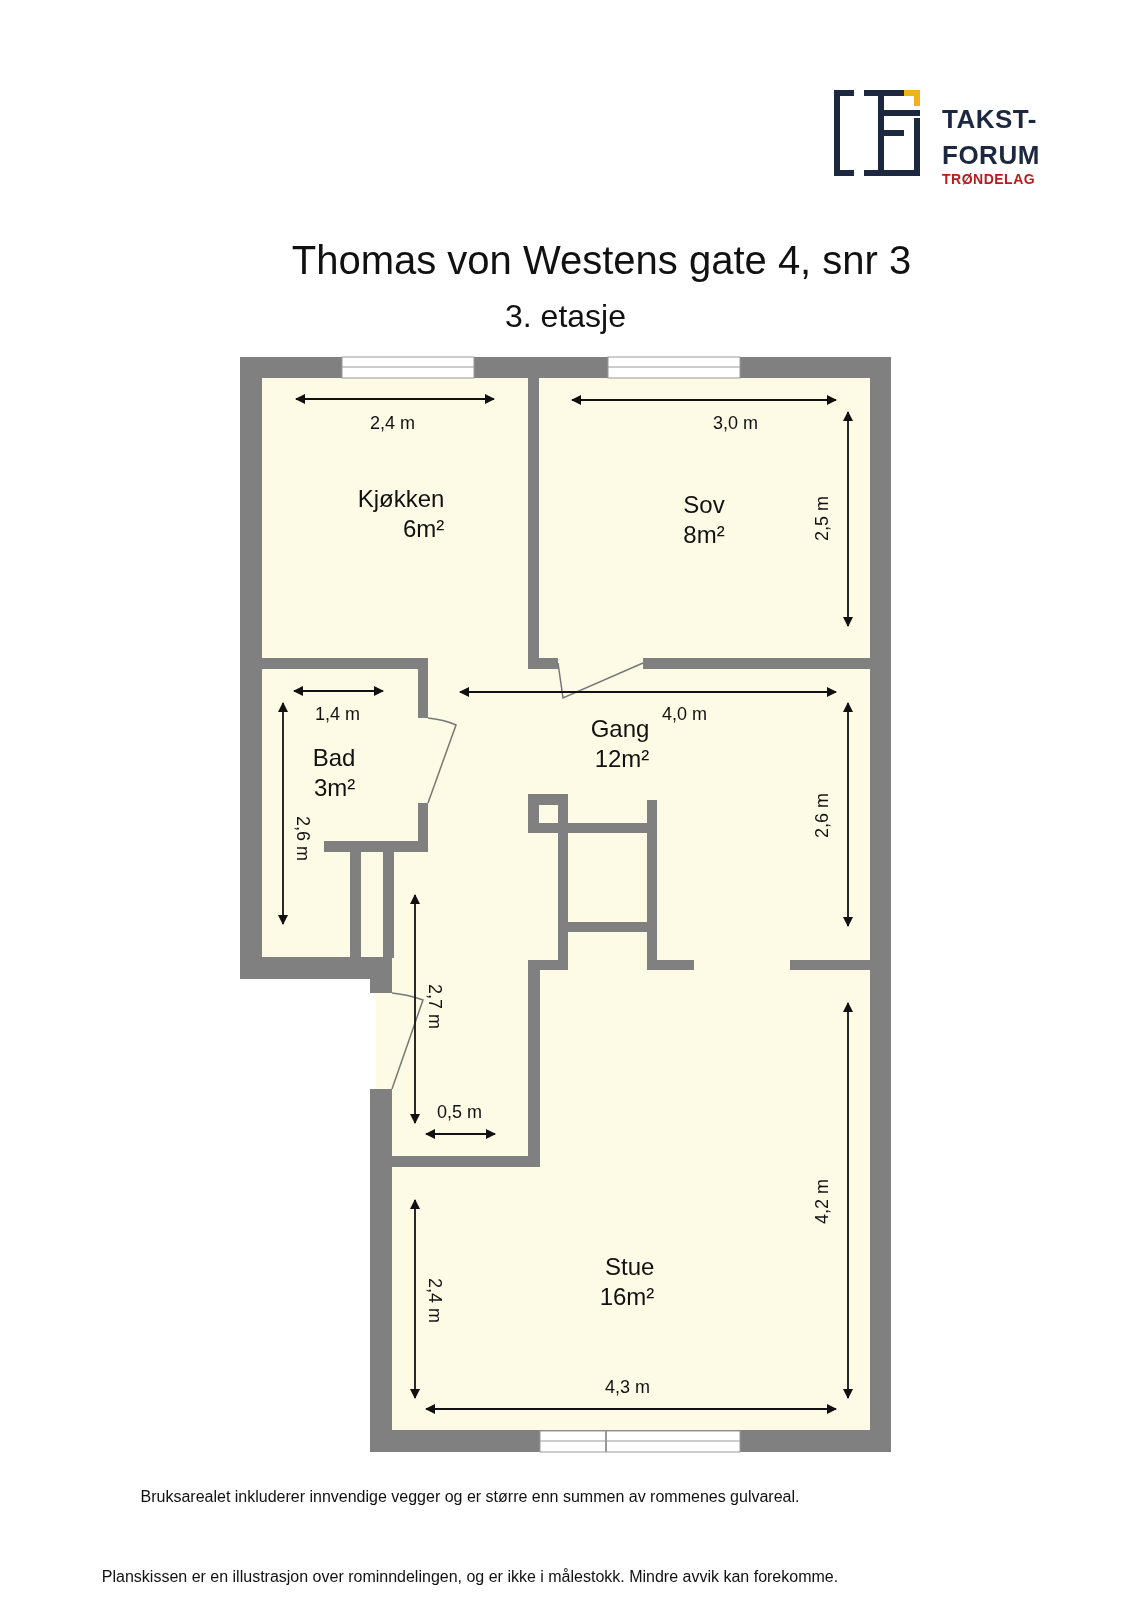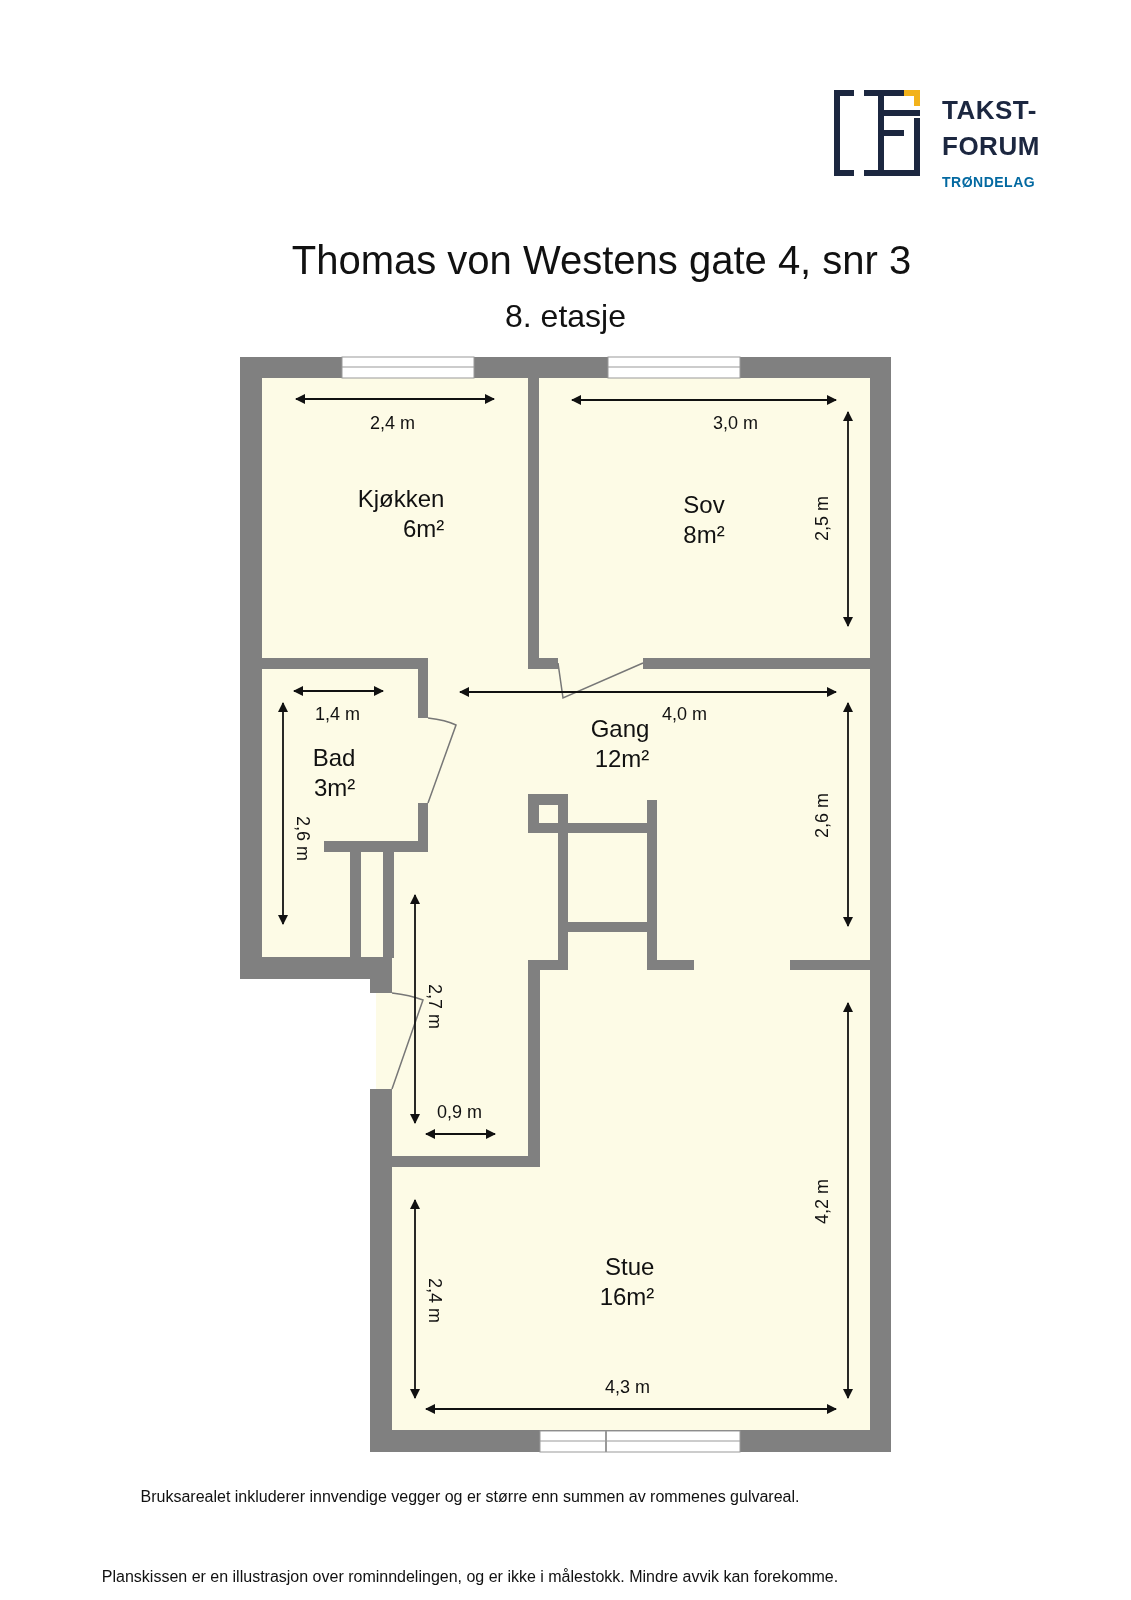--- a/index.html
+++ b/index.html
@@ -6,7 +6,7 @@
   body { width: 1131px; height: 1600px; position: relative; overflow: hidden;
          font-family: "Liberation Sans", sans-serif; color: #111; }
   .logo { position: absolute; left: 830px; top: 88px; width: 230px; height: 92px; }
-  .logo-text { position: absolute; left: 942px; top: 97px; line-height: 1; }
+  .logo-text { position: absolute; left: 942px; top: 106px; line-height: 1; }
   .logo-line1, .logo-line2 { display: block; font-weight: bold; font-size: 26px; color: #1c2740; letter-spacing: 0.5px; }
   .logo-line2 { margin-top: 10px; }
   .logo-line3 { display: block; font-weight: bold; font-size: 14px; color: #0369a1; margin-top: 16px; letter-spacing: 0.5px; }

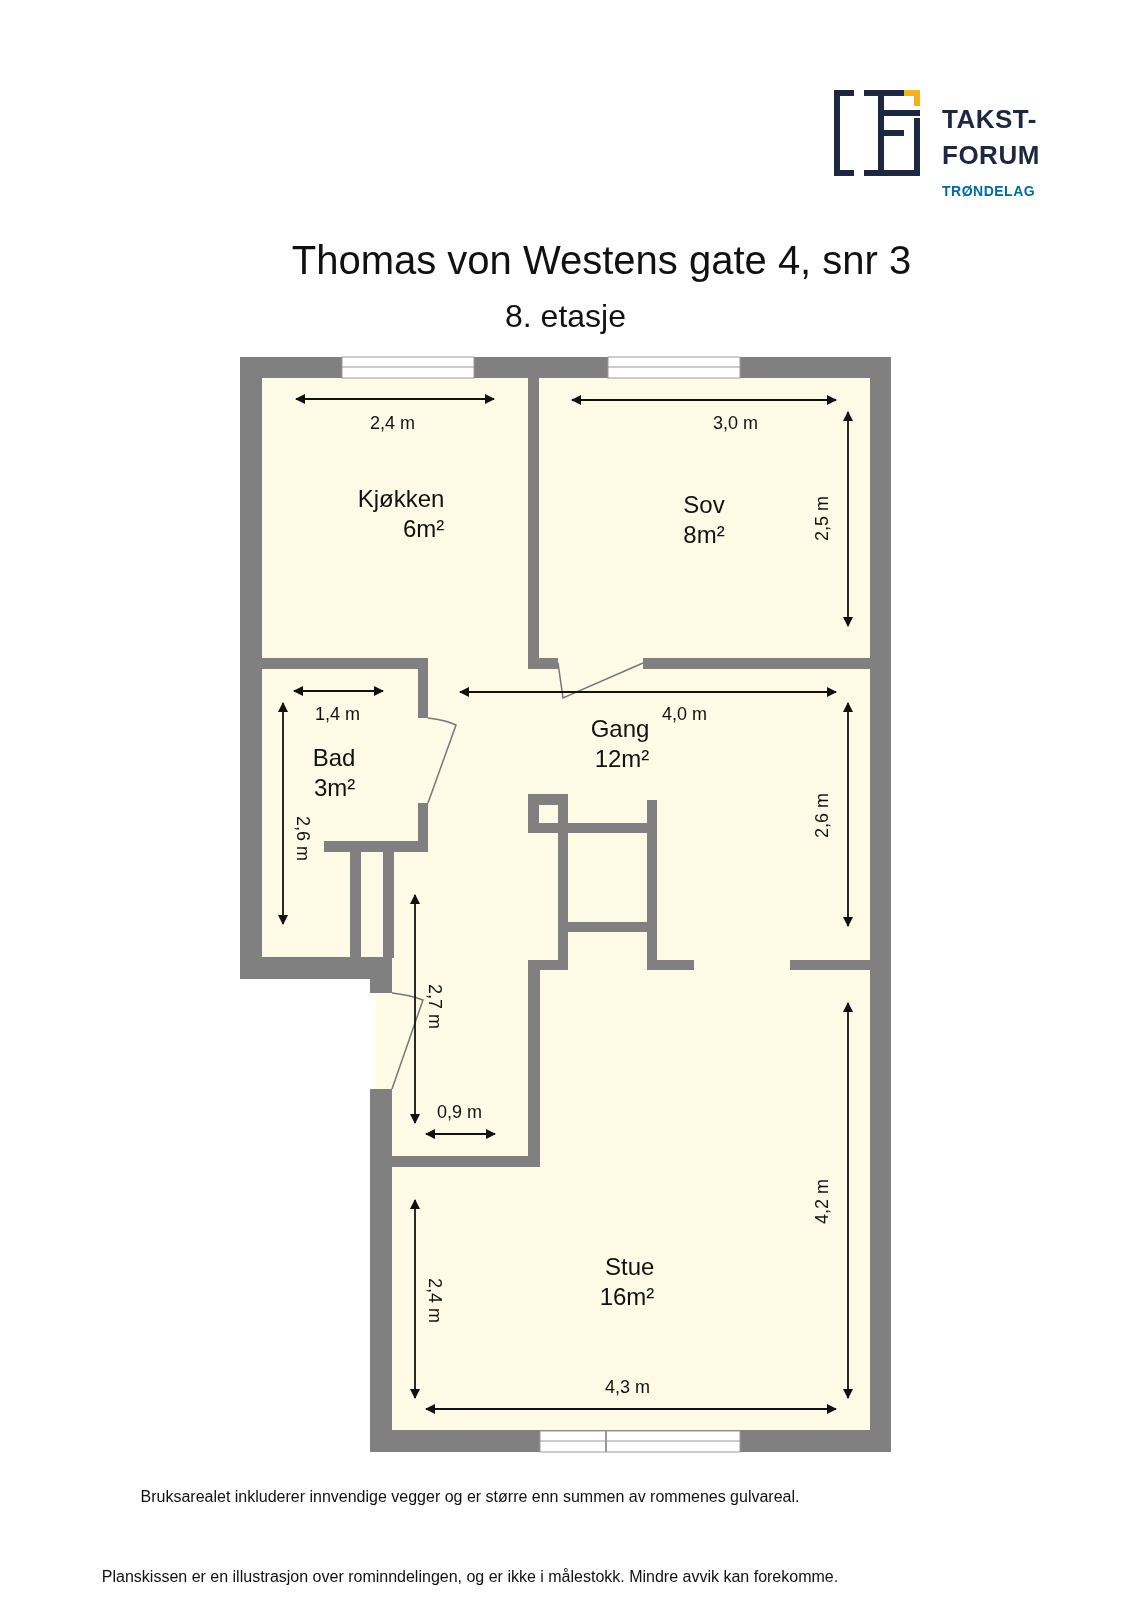--- a/index.html
+++ b/index.html
@@ -9,7 +9,7 @@
   .logo-text { position: absolute; left: 942px; top: 106px; line-height: 1; }
   .logo-line1, .logo-line2 { display: block; font-weight: bold; font-size: 26px; color: #1c2740; letter-spacing: 0.5px; }
   .logo-line2 { margin-top: 10px; }
-  .logo-line3 { display: block; font-weight: bold; font-size: 14px; color: #0369a1; margin-top: 16px; letter-spacing: 0.5px; }
+  .logo-line3 { display: block; font-weight: bold; font-size: 14px; color: #b91c1c; margin-top: 4px; letter-spacing: 0.5px; }
   .title { position: absolute; left: 0; width: 1131px; top: 238px; text-align: center; font-size: 40px; padding-left: 36px; }
   .subtitle { position: absolute; left: 0; width: 1131px; top: 298px; text-align: center; font-size: 32px; }
   .plan { position: absolute; left: 0; top: 0; }

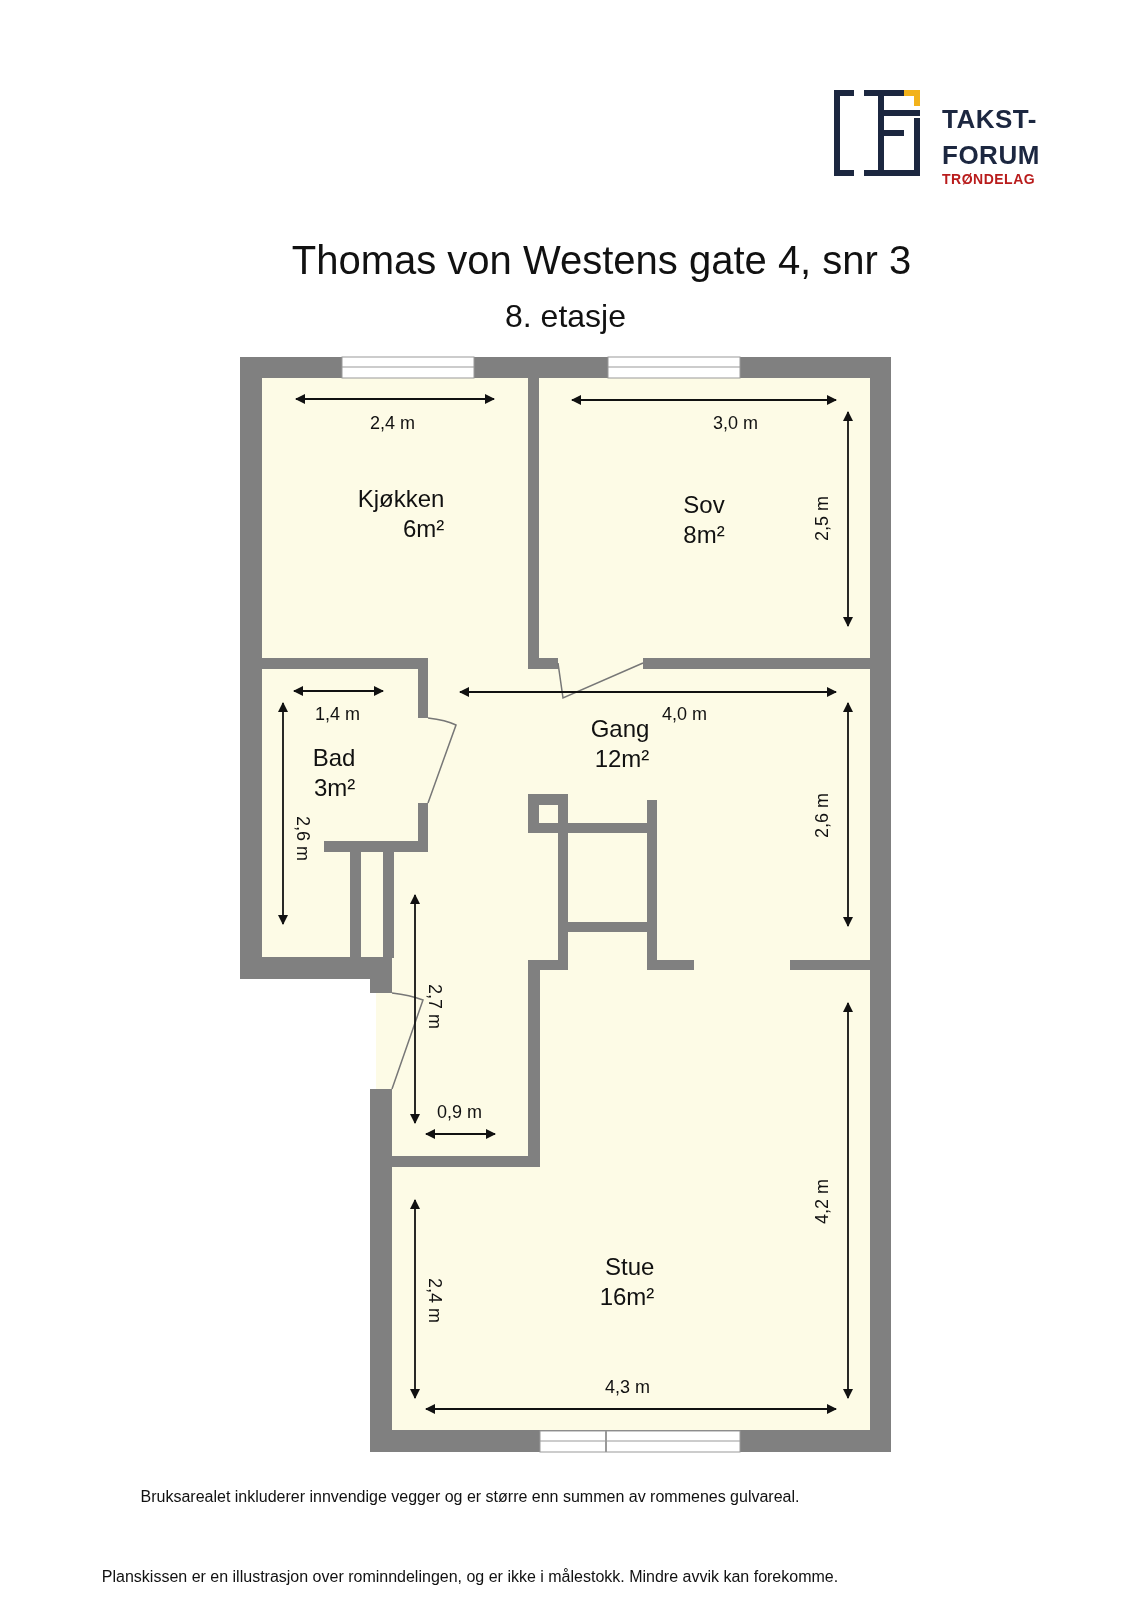--- a/index.html
+++ b/index.html
@@ -49,7 +49,7 @@
 </div>
 
 <div class="title">Thomas von Westens gate 4, snr 3</div>
-<div class="subtitle">8. etasje</div>
+<div class="subtitle">3. etasje</div>
 
 <svg class="plan" width="1131" height="1600" viewBox="0 0 1131 1600">
   <defs>

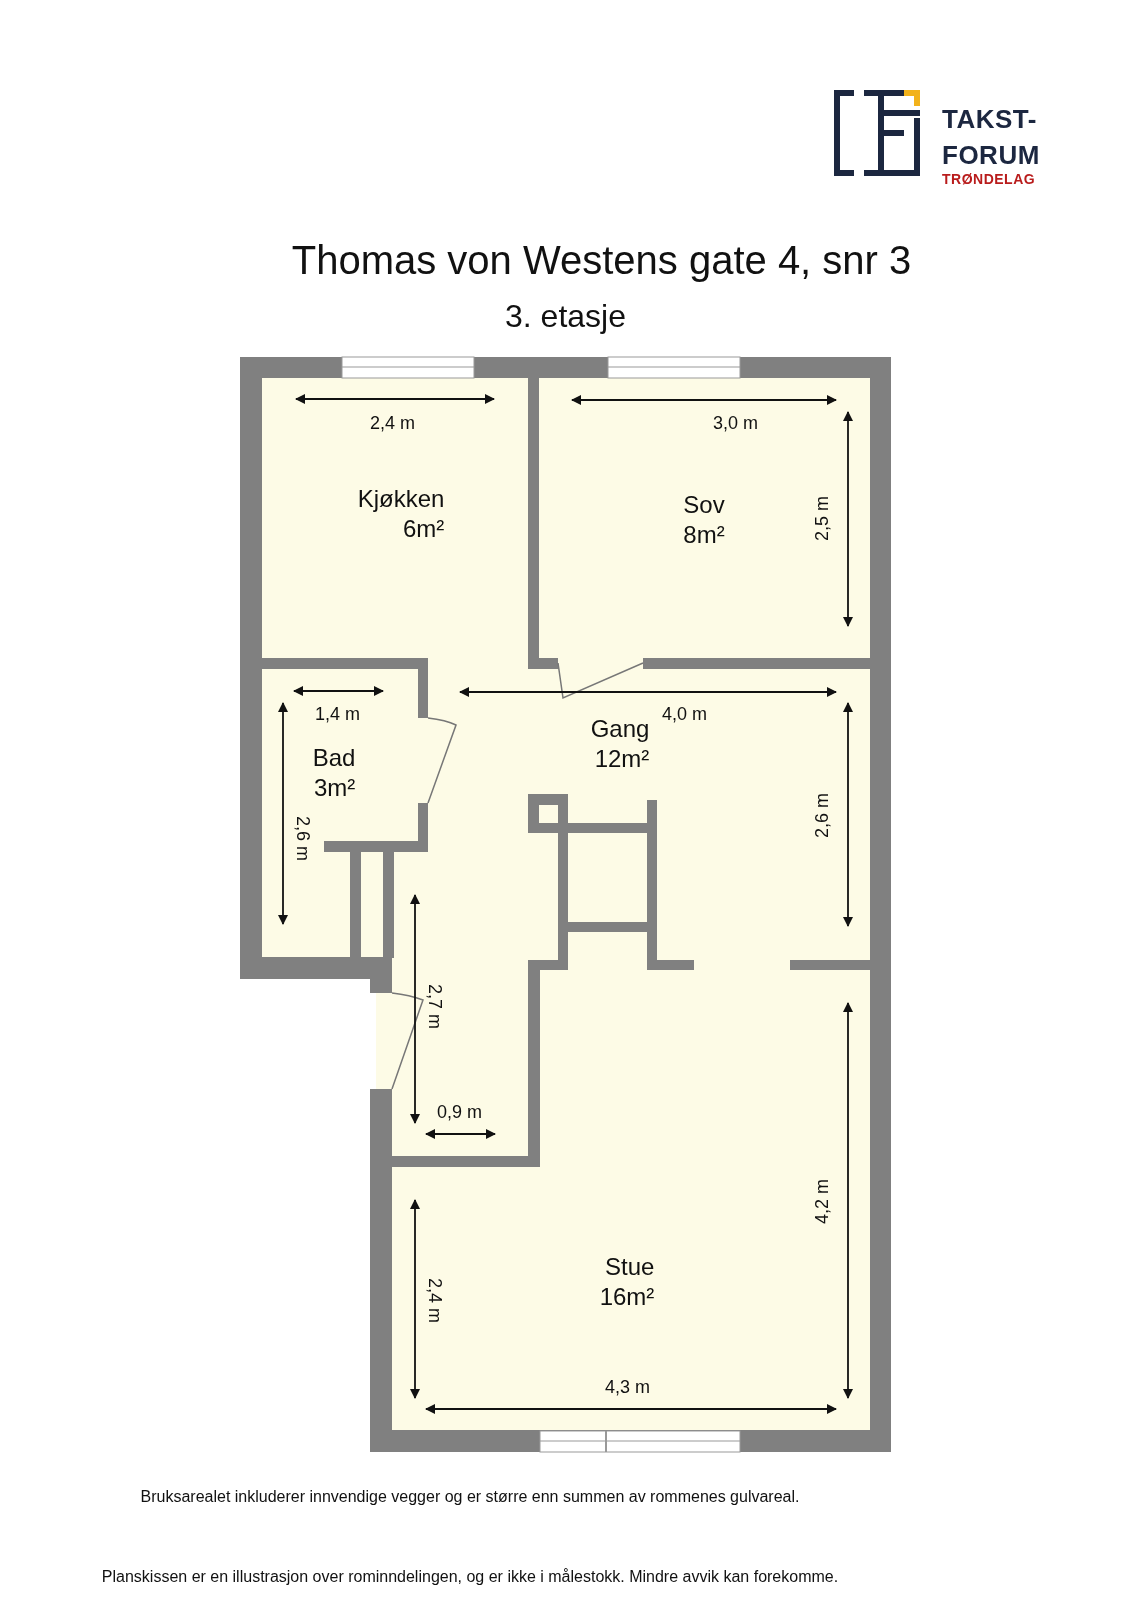--- a/index.html
+++ b/index.html
@@ -177,7 +177,7 @@
 <span class="dim" style="left:662px;top:704px;">4,0 m</span>
 <span class="dim v" style="left:800px;top:805px;">2,6 m</span>
 <span class="dim v-cw" style="left:412px;top:996px;">2,7 m</span>
-<span class="dim" style="left:437px;top:1102px;">0,9 m</span>
+<span class="dim" style="left:437px;top:1102px;">0,5 m</span>
 <span class="dim" style="left:605px;top:1377px;">4,3 m</span>
 <span class="dim v" style="left:800px;top:1191px;">4,2 m</span>
 <span class="dim v-cw" style="left:412px;top:1290px;">2,4 m</span>

